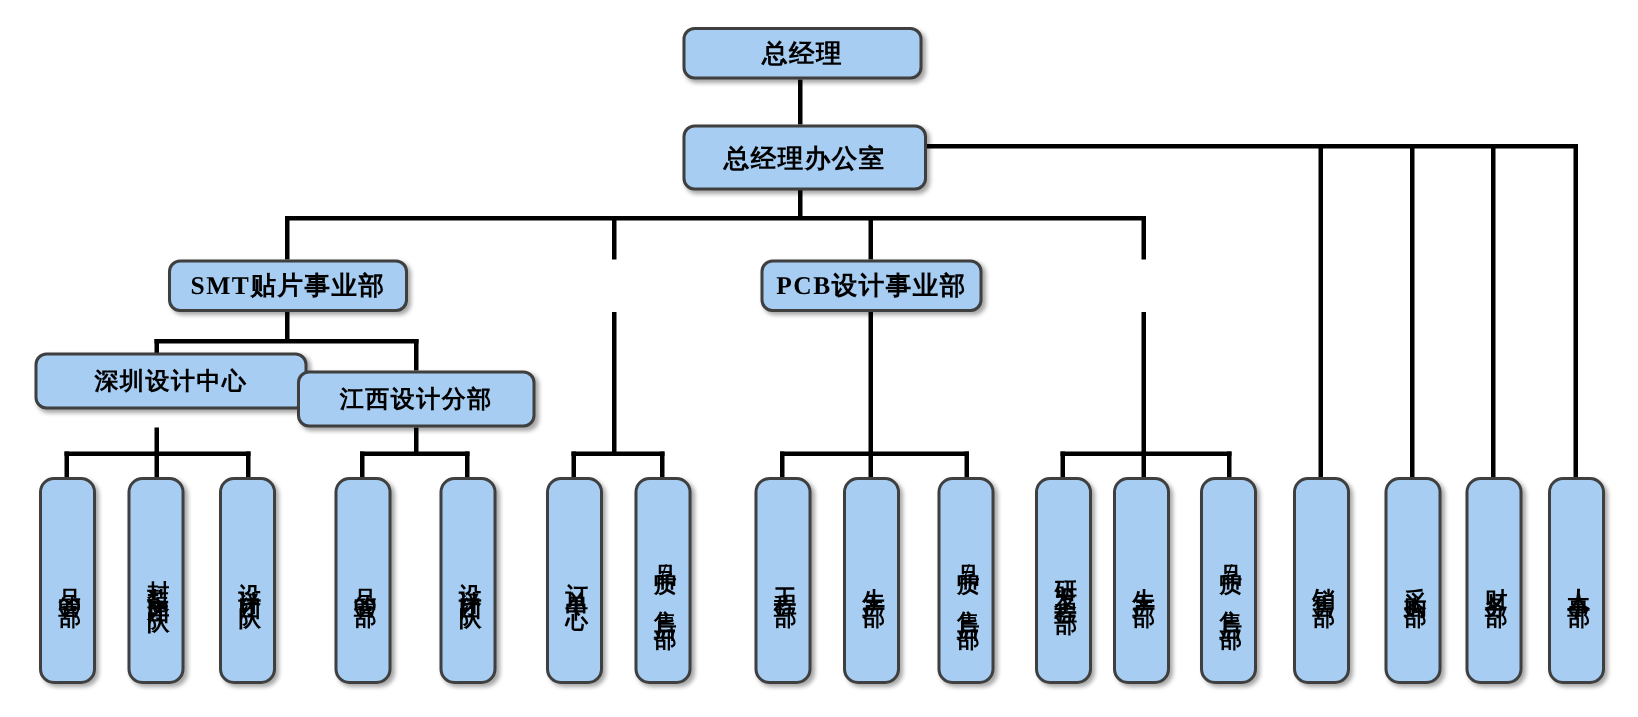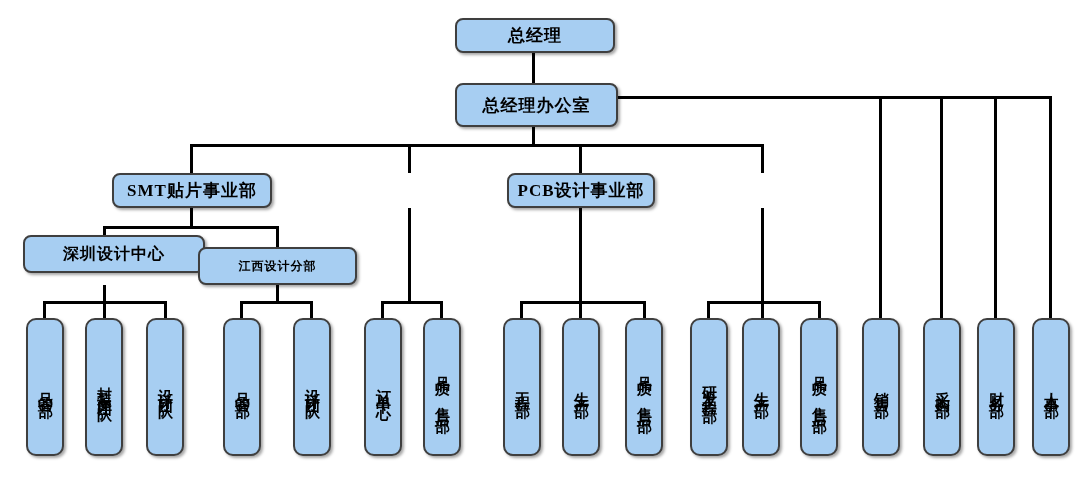--- a/index.html
+++ b/index.html
@@ -100,7 +100,7 @@
 
   <div class="node hbox" style="left:23px;top:235px;width:182px;height:38px;font-size:16px">深圳设计中心</div>
 
-  <div class="node hbox" style="left:198px;top:247px;width:159px;height:38px;font-size:12px">江西设计分部</div>
+  <div class="node hbox" style="left:198px;top:247px;width:159px;height:38px;font-size:16px">江西设计分部</div>
 
   <div class="node vbox" style="left:26px">品管部</div>
   <div class="node vbox" style="left:85px">封装库团队</div>

